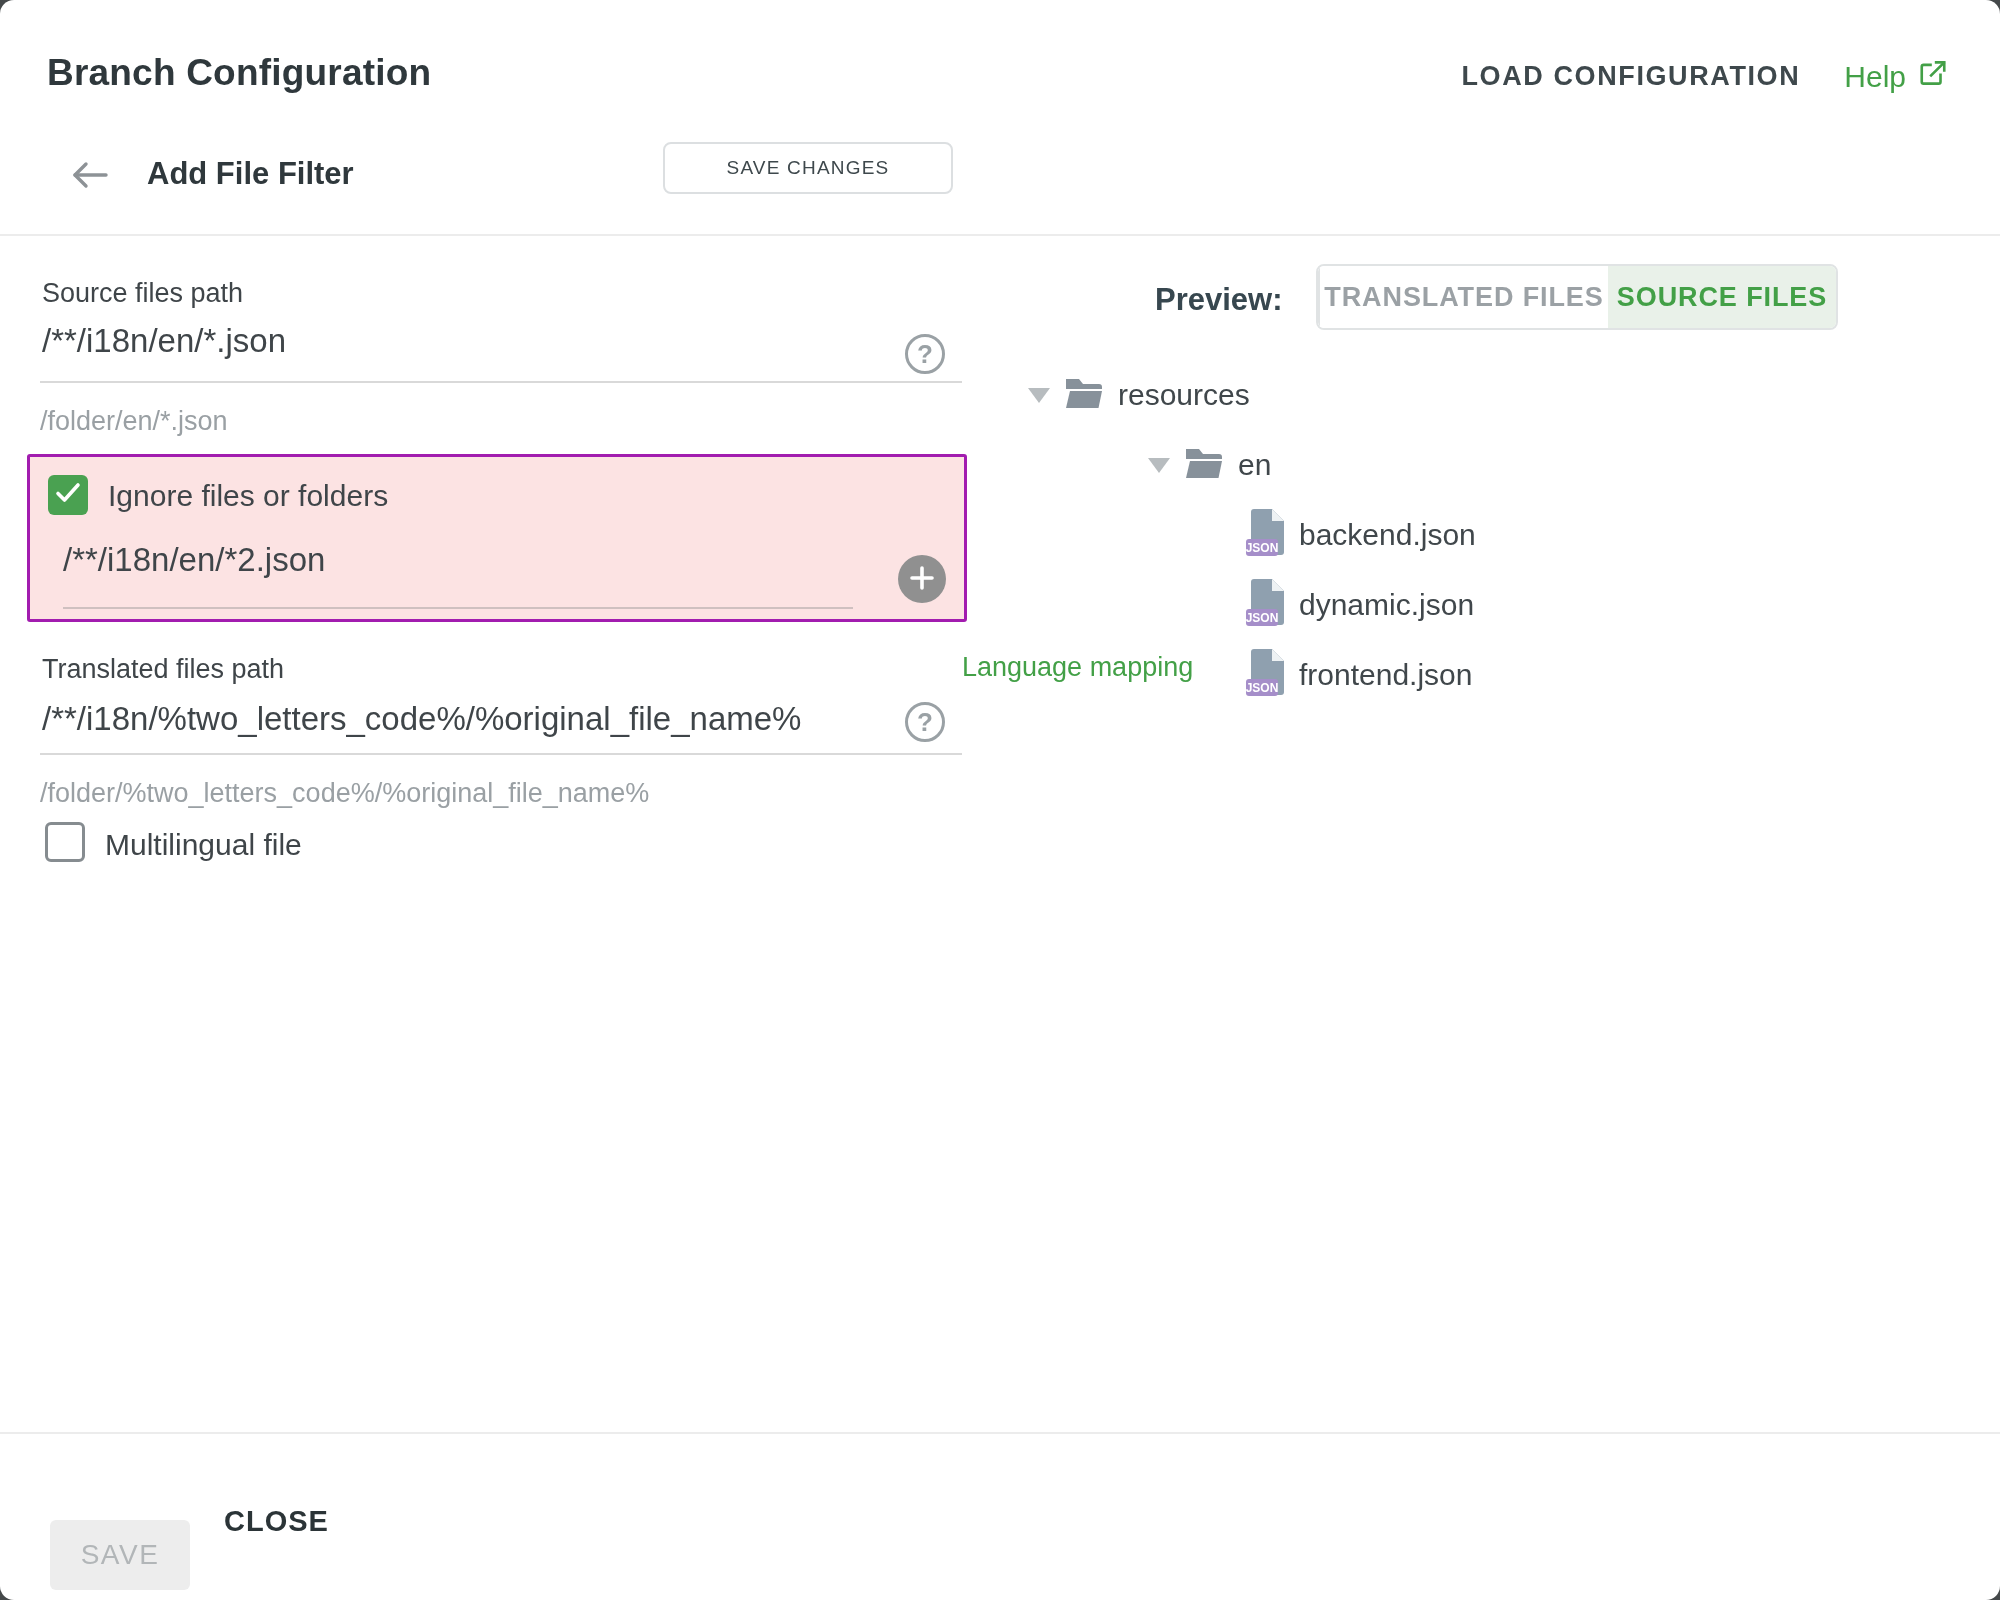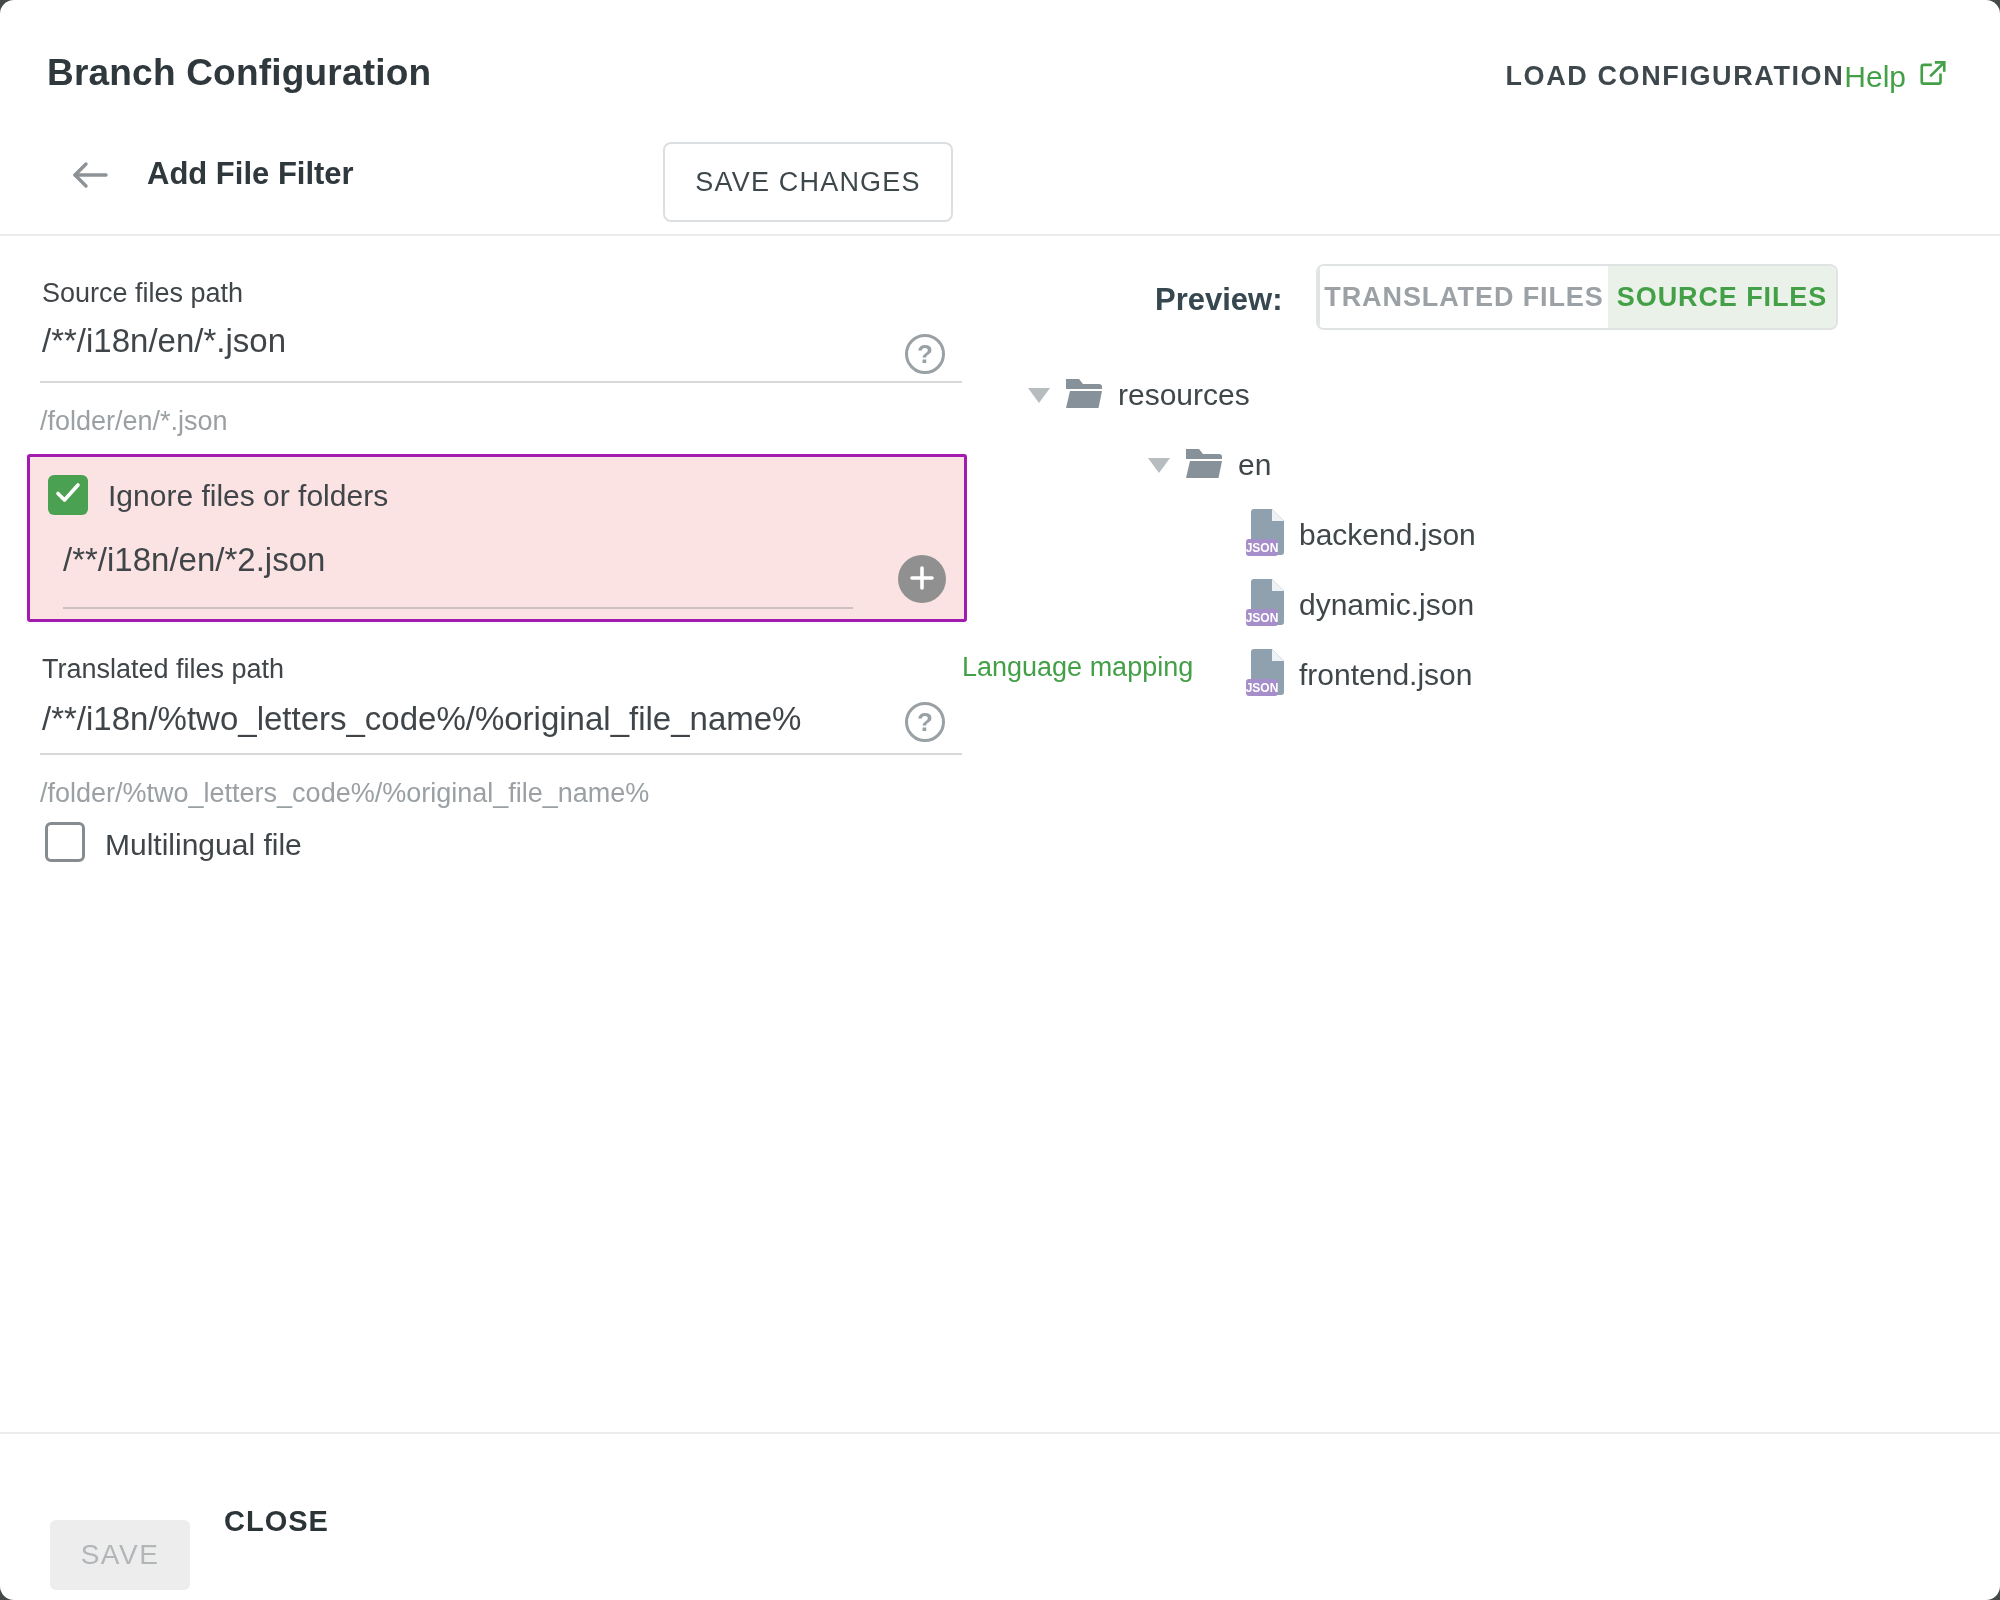--- a/index.html
+++ b/index.html
@@ -22,7 +22,7 @@
   }
   .header-actions {
     position:absolute; top:58px; right:52px;
-    display:flex; align-items:center; 
+    display:flex; align-items:center; gap:44px;
   }
   .load-config {
     font-size:27px; font-weight:700; letter-spacing:1.6px; color:#3e484c;

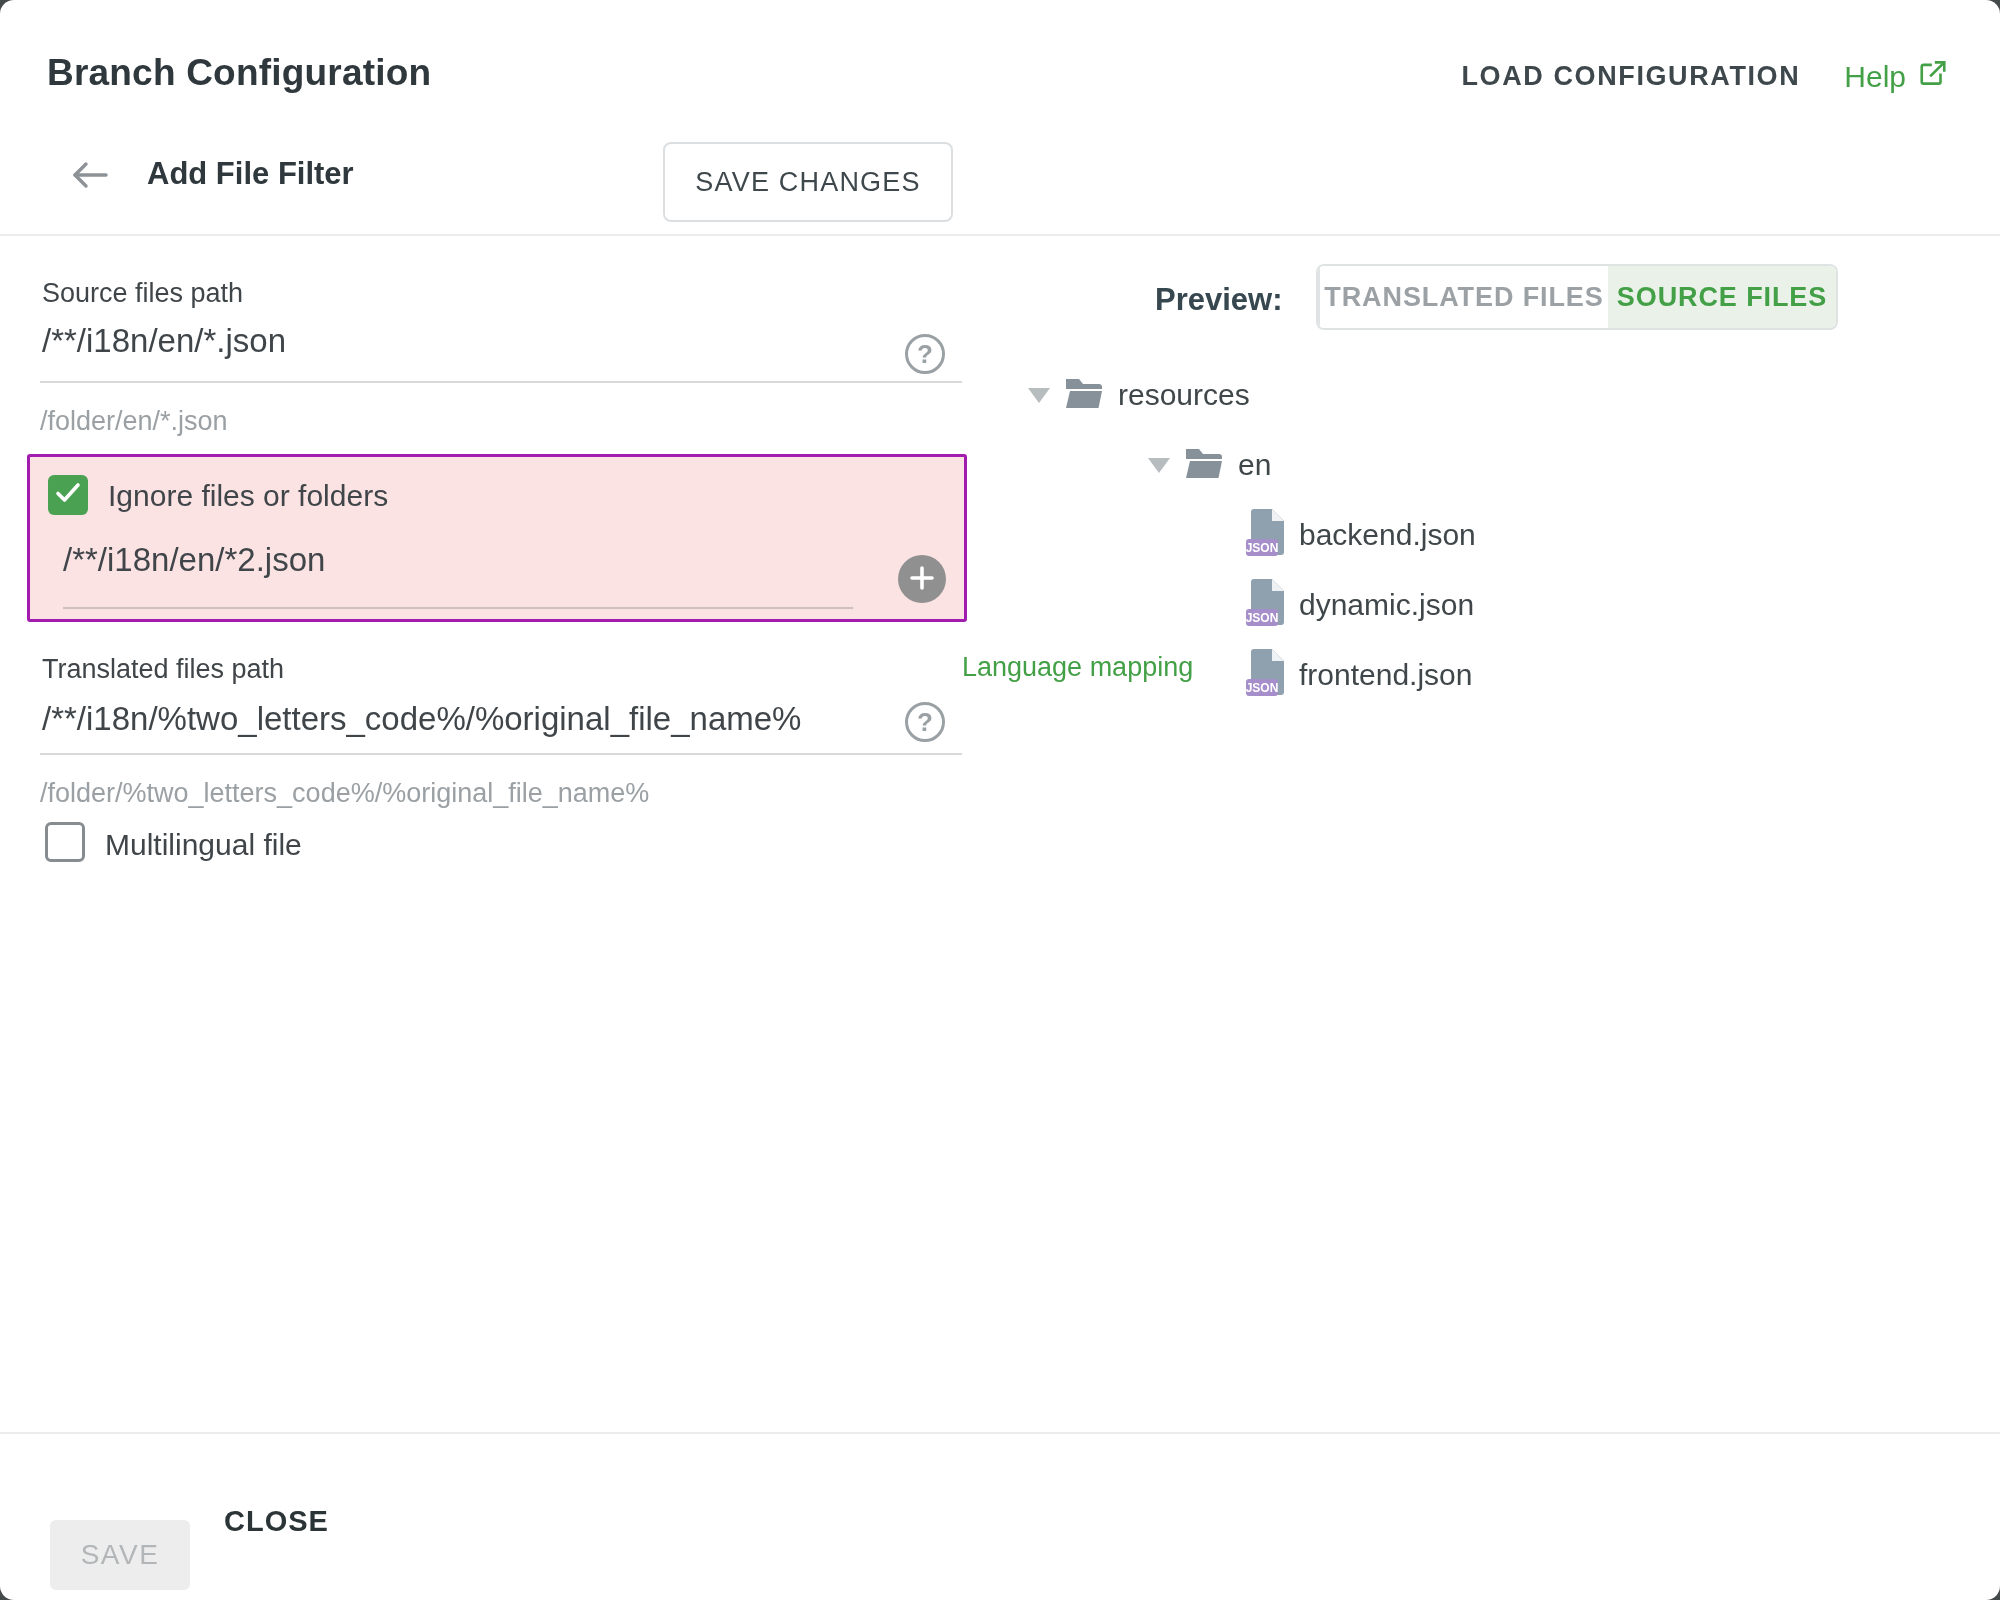--- a/index.html
+++ b/index.html
@@ -42,9 +42,9 @@
     font-size:31px; font-weight:700; color:#2f383c;
   }
   .save-changes-btn {
-    position:absolute; left:663px; top:142px; width:290px; height:80px;
+    position:absolute; left:663px; top:142px; width:290px; height:52px;
     background:#fff; border:2px solid #dcdfe1; border-radius:8px;
-    font-size:27px; font-weight:500; letter-spacing:1.2px; color:#3e484c;
+    font-size:19px; font-weight:500; letter-spacing:1.2px; color:#3e484c;
     cursor:pointer; font-family:inherit;
   }
   .divider { position:absolute; left:0; width:2000px; height:2px; background:#ececec; }

